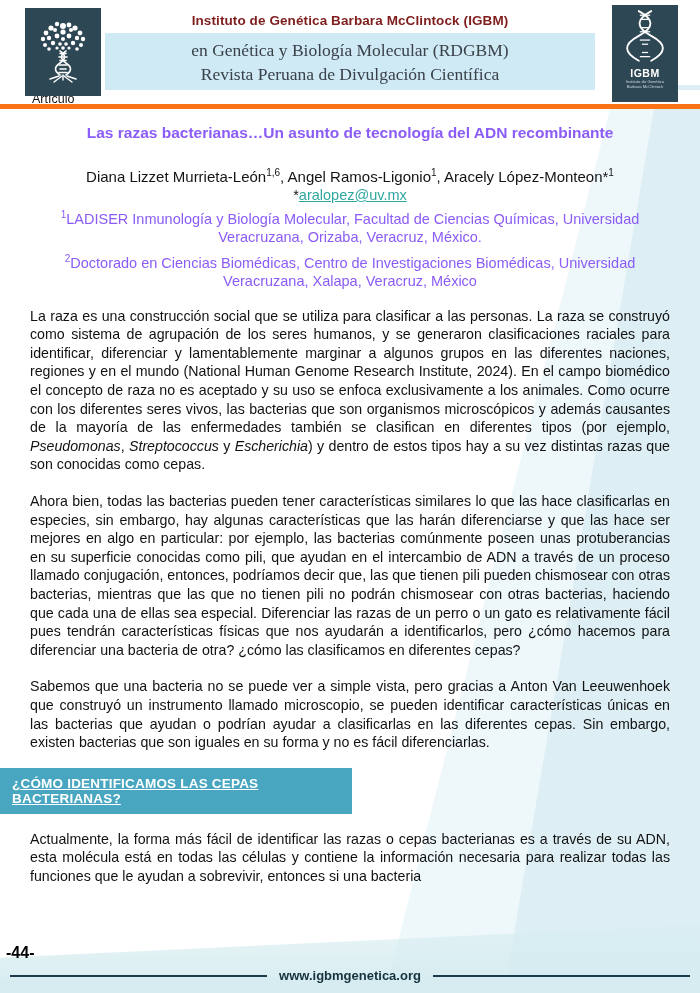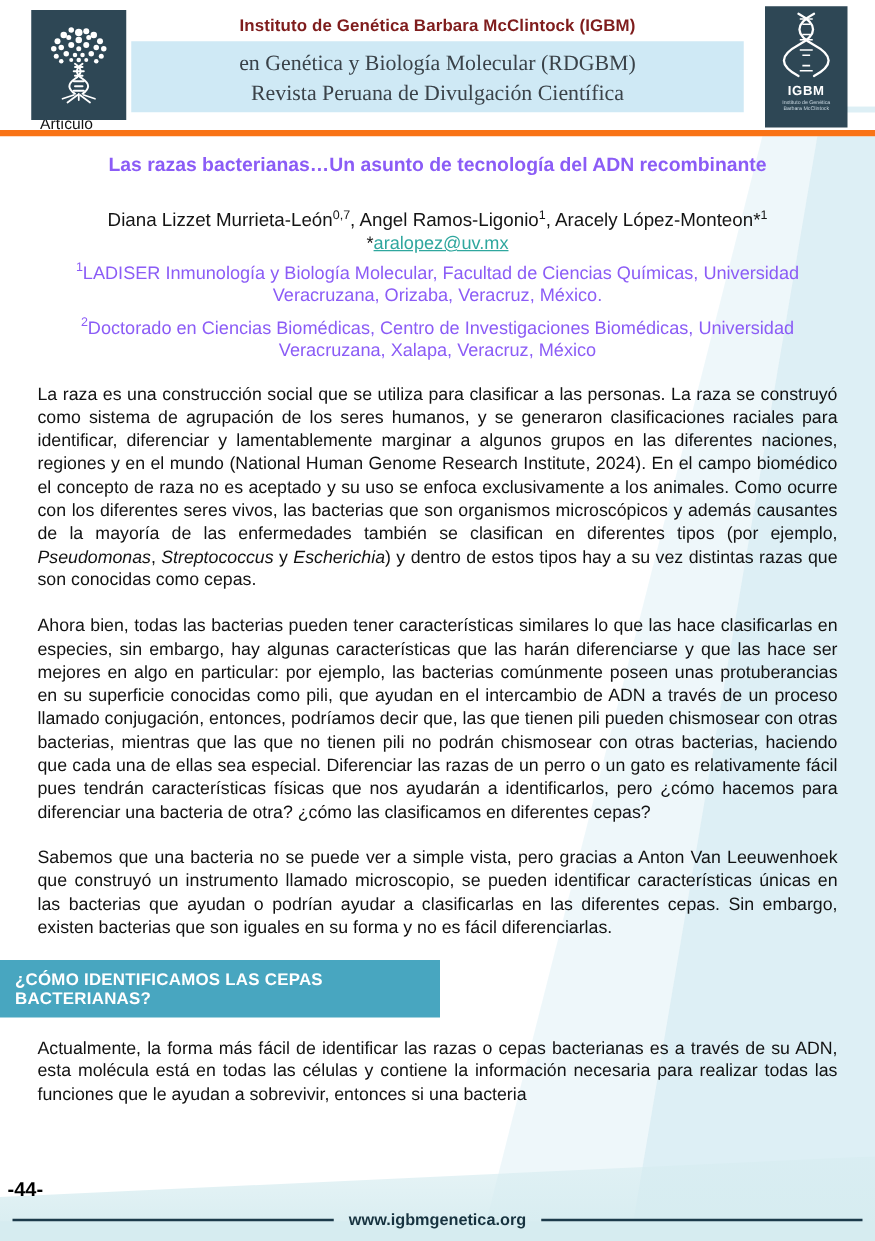--- a/index.html
+++ b/index.html
@@ -198,7 +198,7 @@
 
     <h1 class="article-title">Las razas bacterianas…Un asunto de tecnología del ADN recombinante</h1>
 
-    <p class="authors"><span>Diana Lizzet Murrieta-León</span><sup>0,7</sup><span>, Angel Ramos-Ligonio</span><sup>1</sup><span>, Aracely López-Monteon*</span><sup>1</sup></p>
+    <p class="authors"><span>Diana Lizzet Murrieta-León</span><sup>1,6</sup><span>, Angel Ramos-Ligonio</span><sup>1</sup><span>, Aracely López-Monteon*</span><sup>1</sup></p>
 
     <p class="email-line"><span>*</span><a class="email-link" href="#">aralopez@uv.mx</a></p>
 

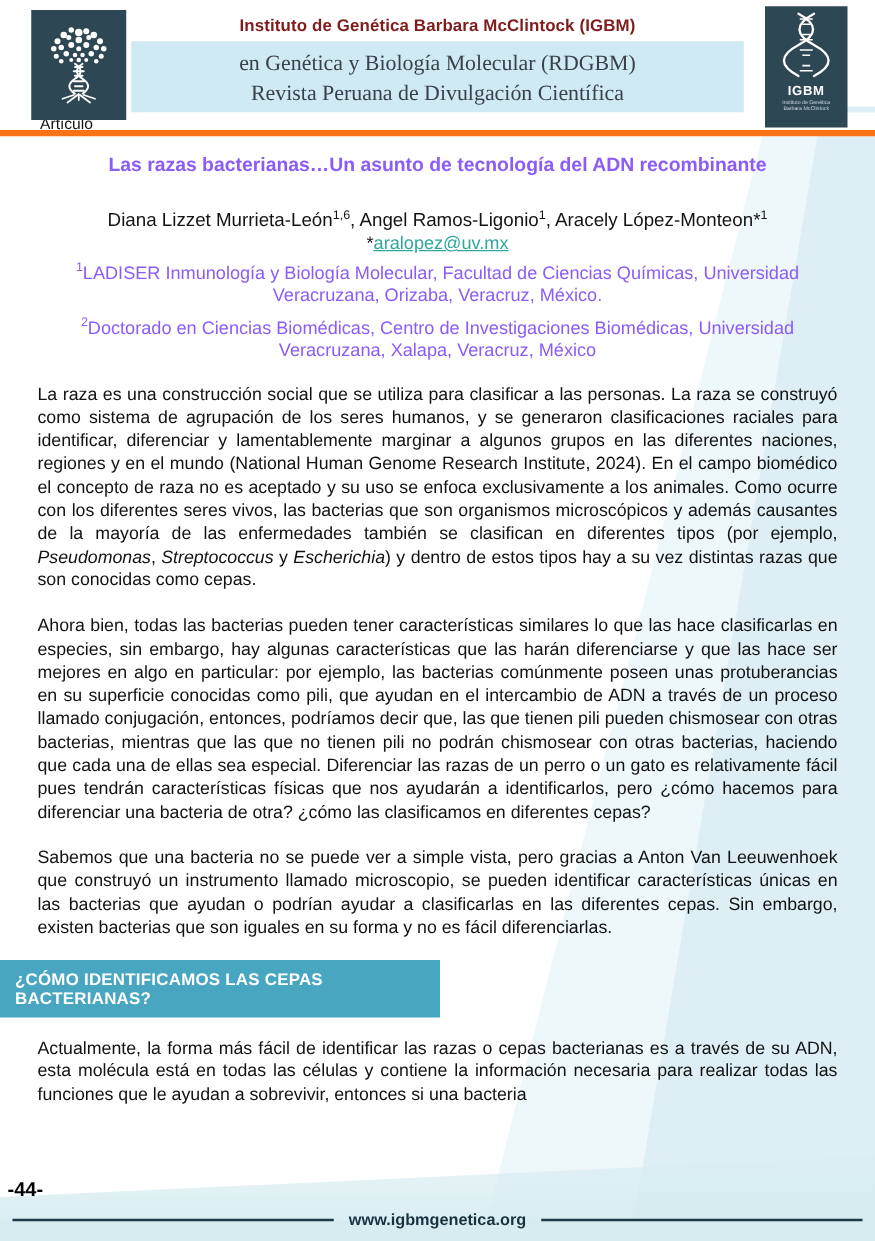--- a/index.html
+++ b/index.html
@@ -81,6 +81,7 @@
     margin:16px 0 0 -30px;width:352px;background:var(--accent-teal);color:#ffffff;
     font-weight:bold;font-size:13.5px;letter-spacing:0.2px;
     padding:8px 8px 8px 12px;
+    text-decoration:underline;
   }
   
   .page-number{

